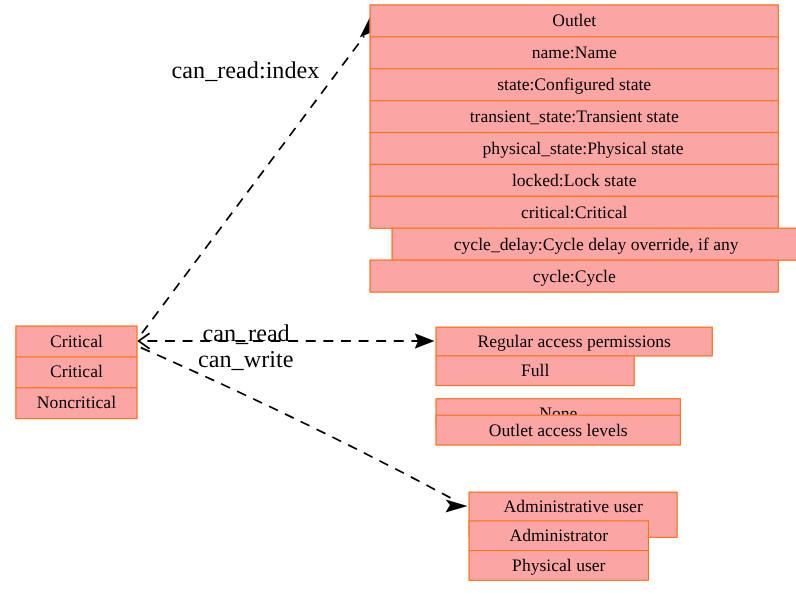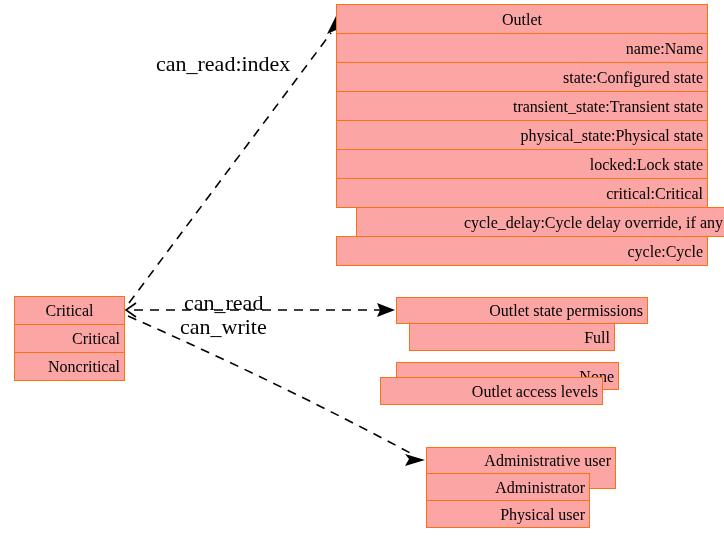--- a/index.html
+++ b/index.html
@@ -38,7 +38,7 @@
     text-align: center;
   }
   .uml-row.attr {
-    text-align: right;
+    text-align: center;
   }
   .uml-row span.cell-text {
     display: block;

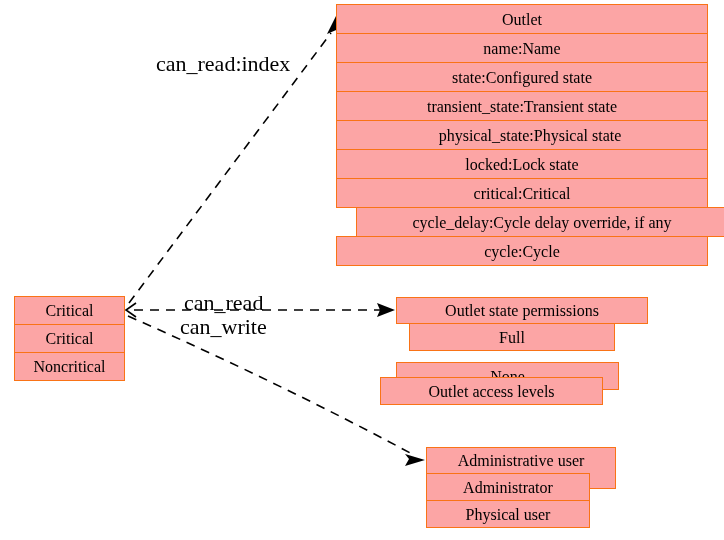--- a/index.html
+++ b/index.html
@@ -157,7 +157,7 @@
 
   <div class="uml-box">
     <div class="uml-row attr" style="left:396px; top:297px; width:252px; height:27px; line-height:26px;">
-      <span class="cell-text">Outlet state permissions</span>
+      <span class="cell-text">Regular access permissions</span>
     </div>
     <div class="uml-row attr" style="left:409px; top:323px; width:206px; height:28px; line-height:27px;">
       <span class="cell-text">Full</span>

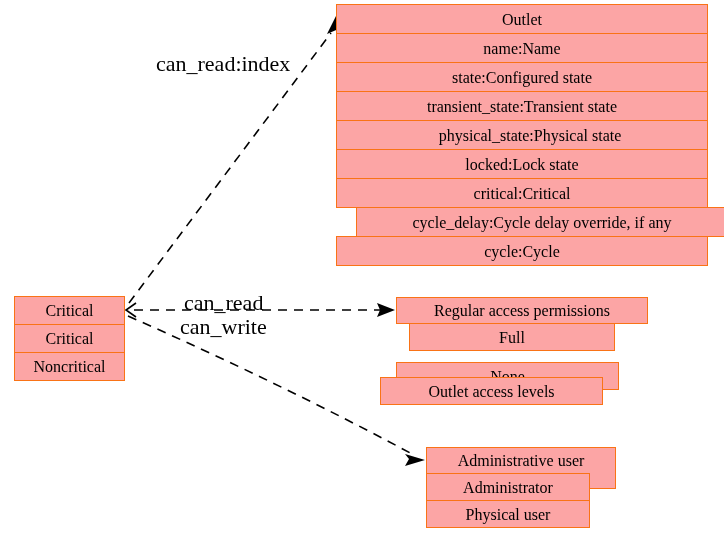--- a/index.html
+++ b/index.html
@@ -159,7 +159,7 @@
     <div class="uml-row attr" style="left:396px; top:297px; width:252px; height:27px; line-height:26px;">
       <span class="cell-text">Regular access permissions</span>
     </div>
-    <div class="uml-row attr" style="left:409px; top:323px; width:206px; height:28px; line-height:27px;">
+    <div class="uml-row attr" style="left:396px; top:323px; width:181px; height:28px; line-height:27px;">
       <span class="cell-text">Full</span>
     </div>
     <div class="uml-row attr" style="left:396px; top:362px; width:223px; height:28px; line-height:27px;">

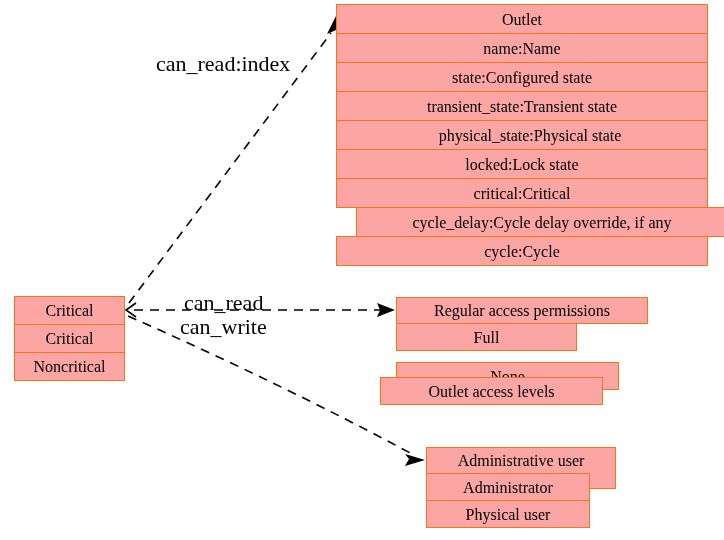--- a/index.html
+++ b/index.html
@@ -165,7 +165,7 @@
     <div class="uml-row attr" style="left:396px; top:362px; width:223px; height:28px; line-height:27px;">
       <span class="cell-text">None</span>
     </div>
-    <div class="uml-row attr" style="left:380px; top:377px; width:223px; height:28px; line-height:27px;">
+    <div class="uml-row attr" style="left:396px; top:377px; width:223px; height:28px; line-height:27px;">
       <span class="cell-text">Outlet access levels</span>
     </div>
   </div>

